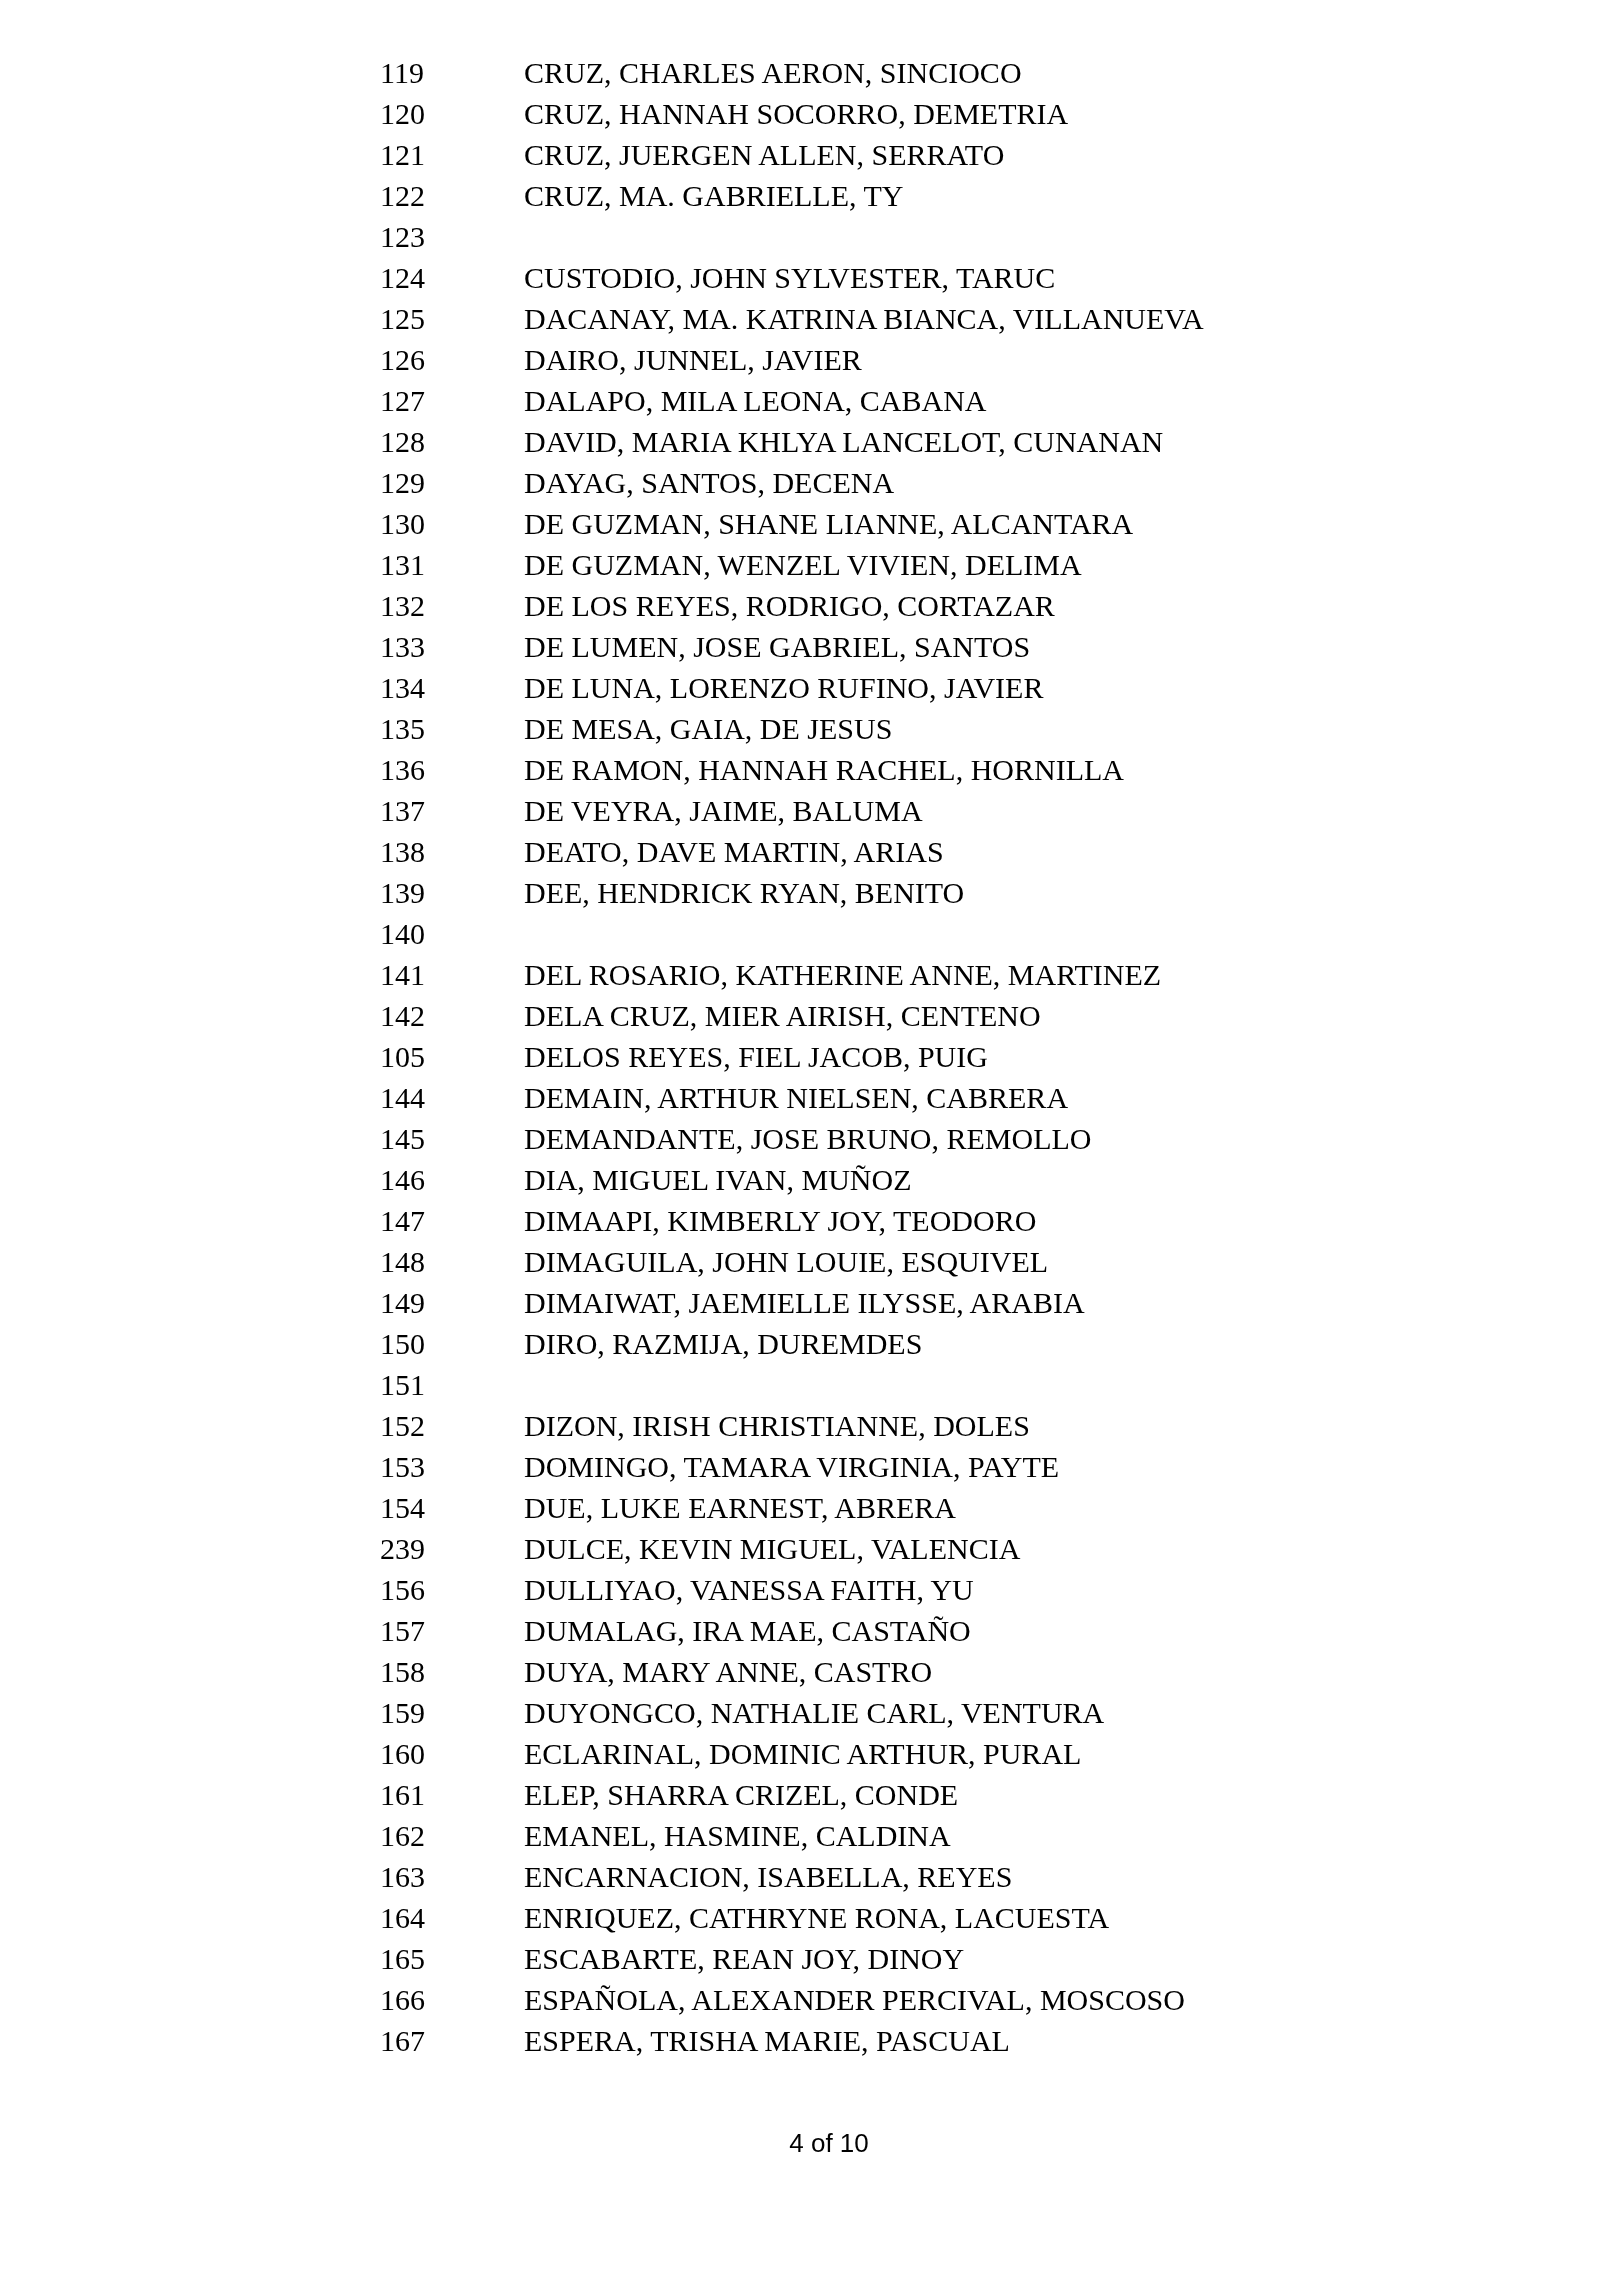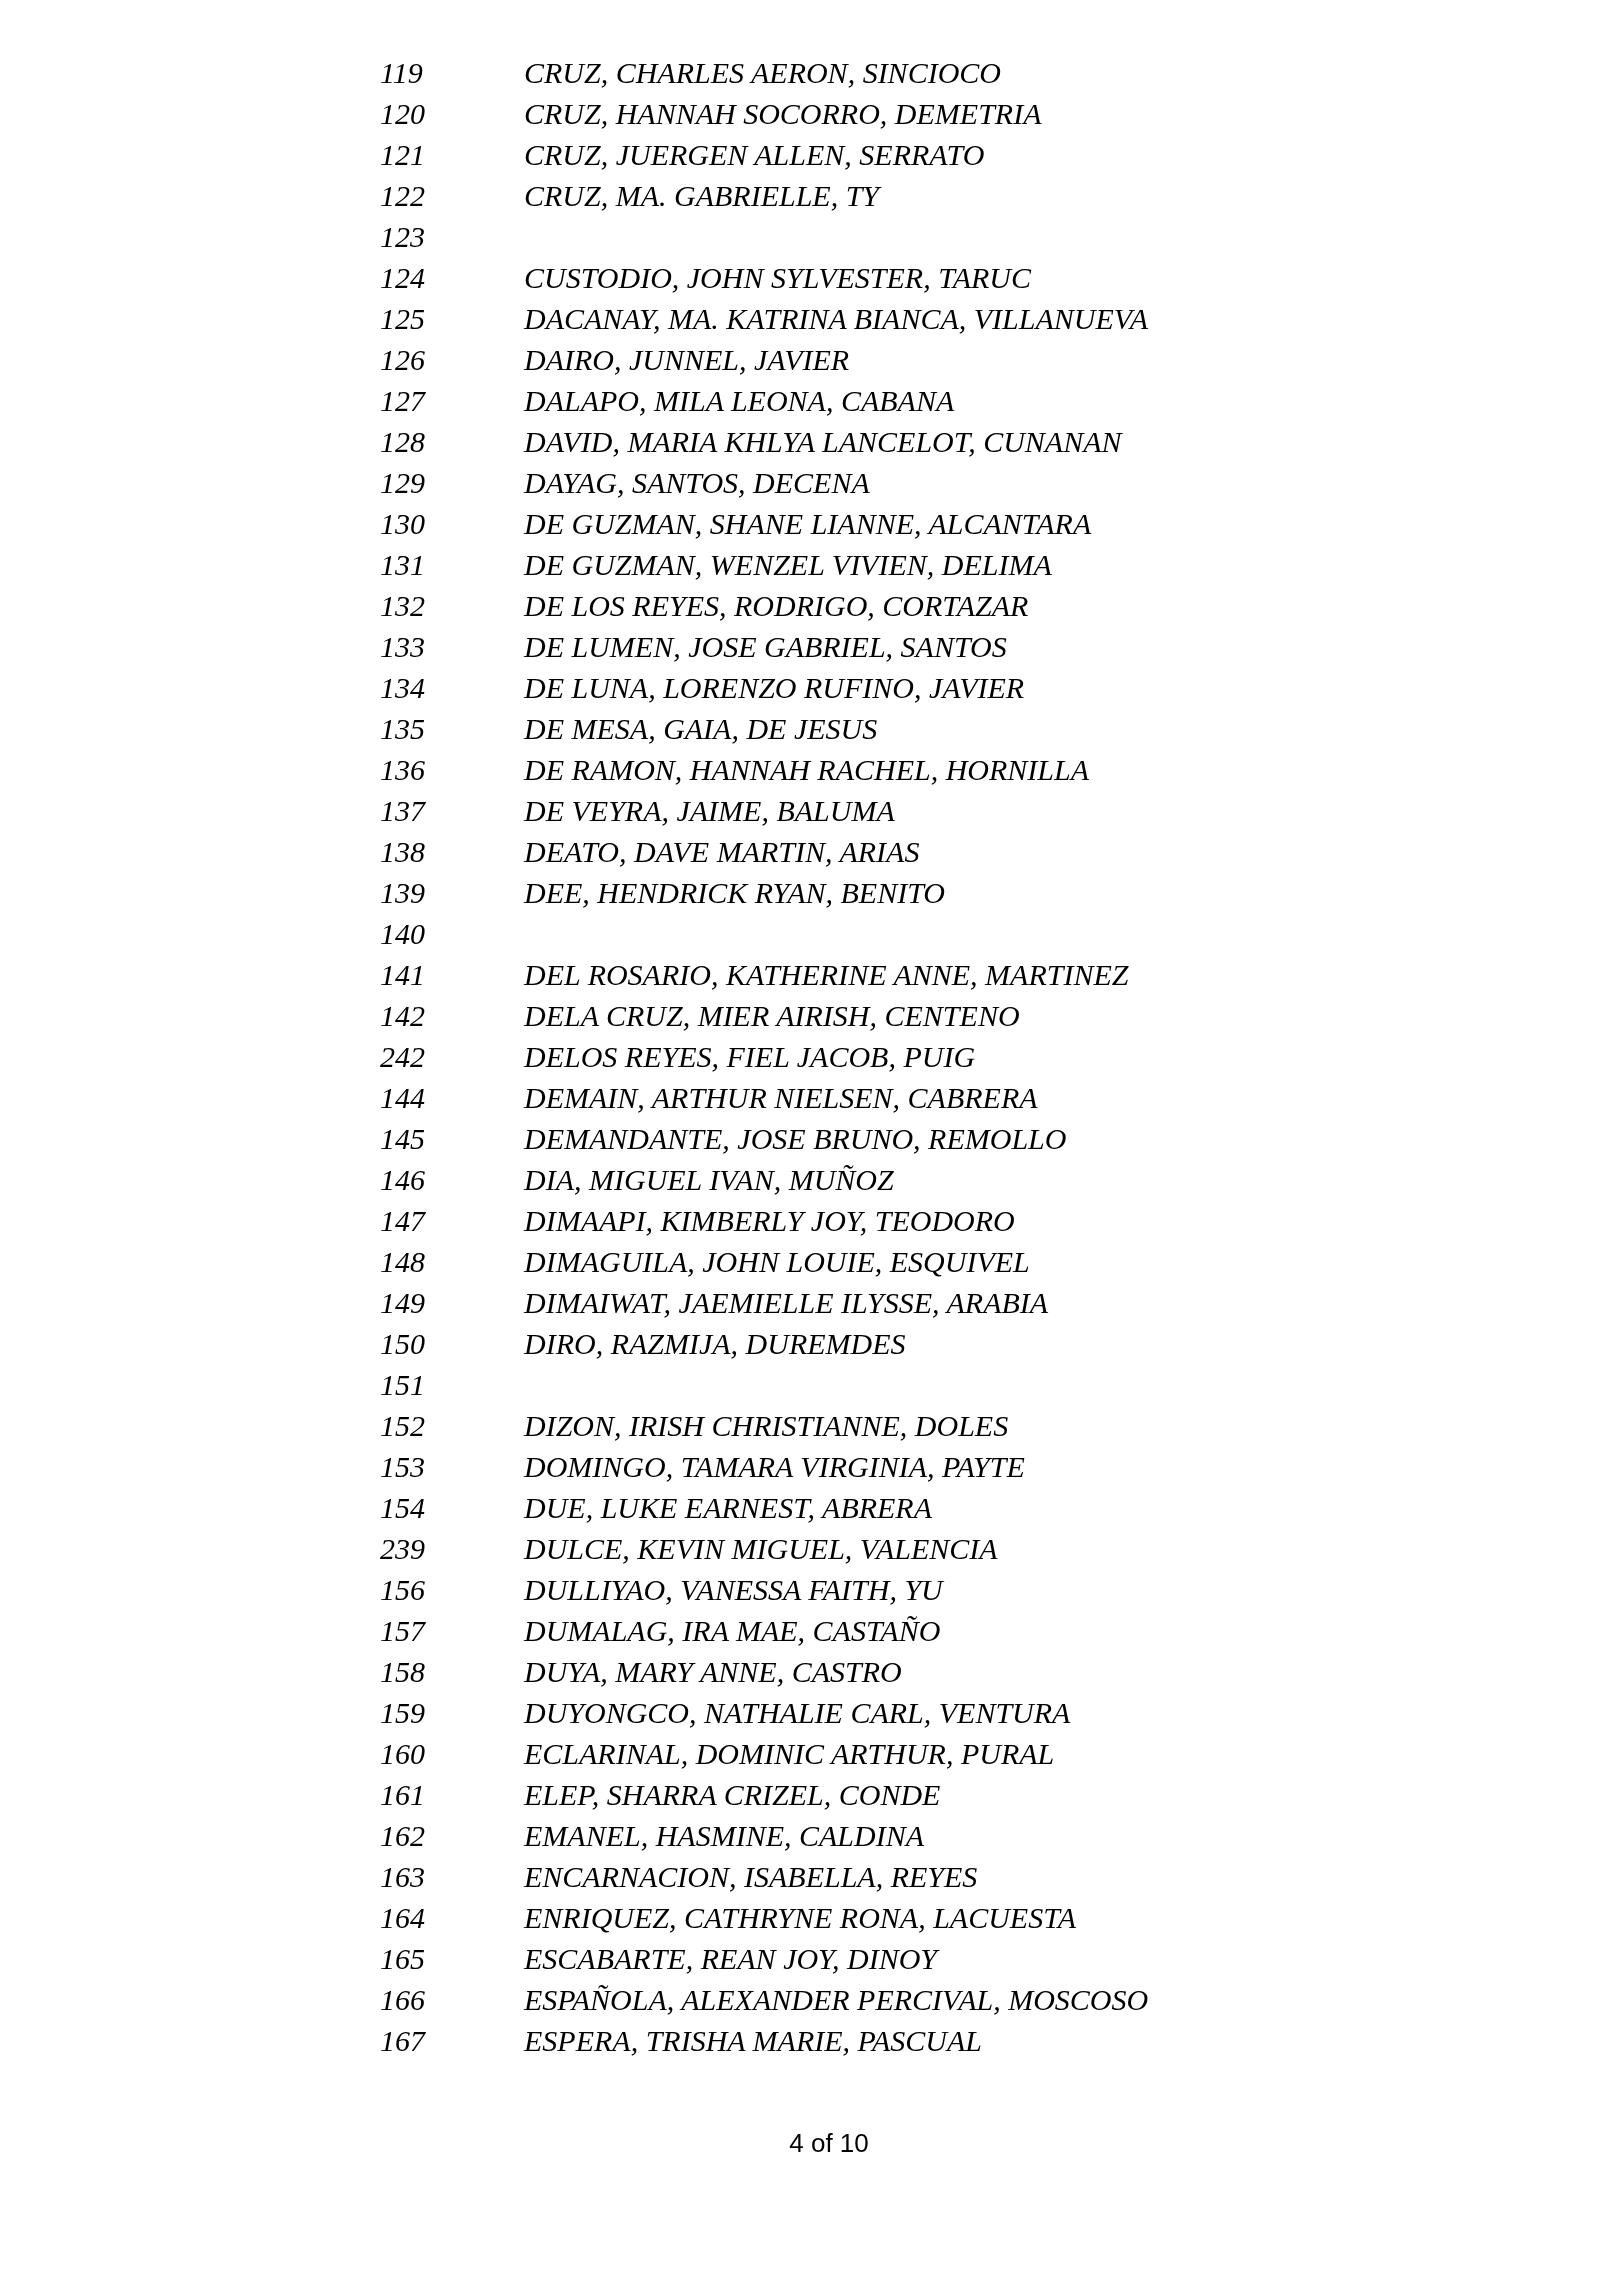--- a/index.html
+++ b/index.html
@@ -30,7 +30,6 @@
     line-height: 41px;
     font-size: 30px;
     white-space: nowrap;
-    font-style: italic;
   }
   .num {
     margin-left: 380px;

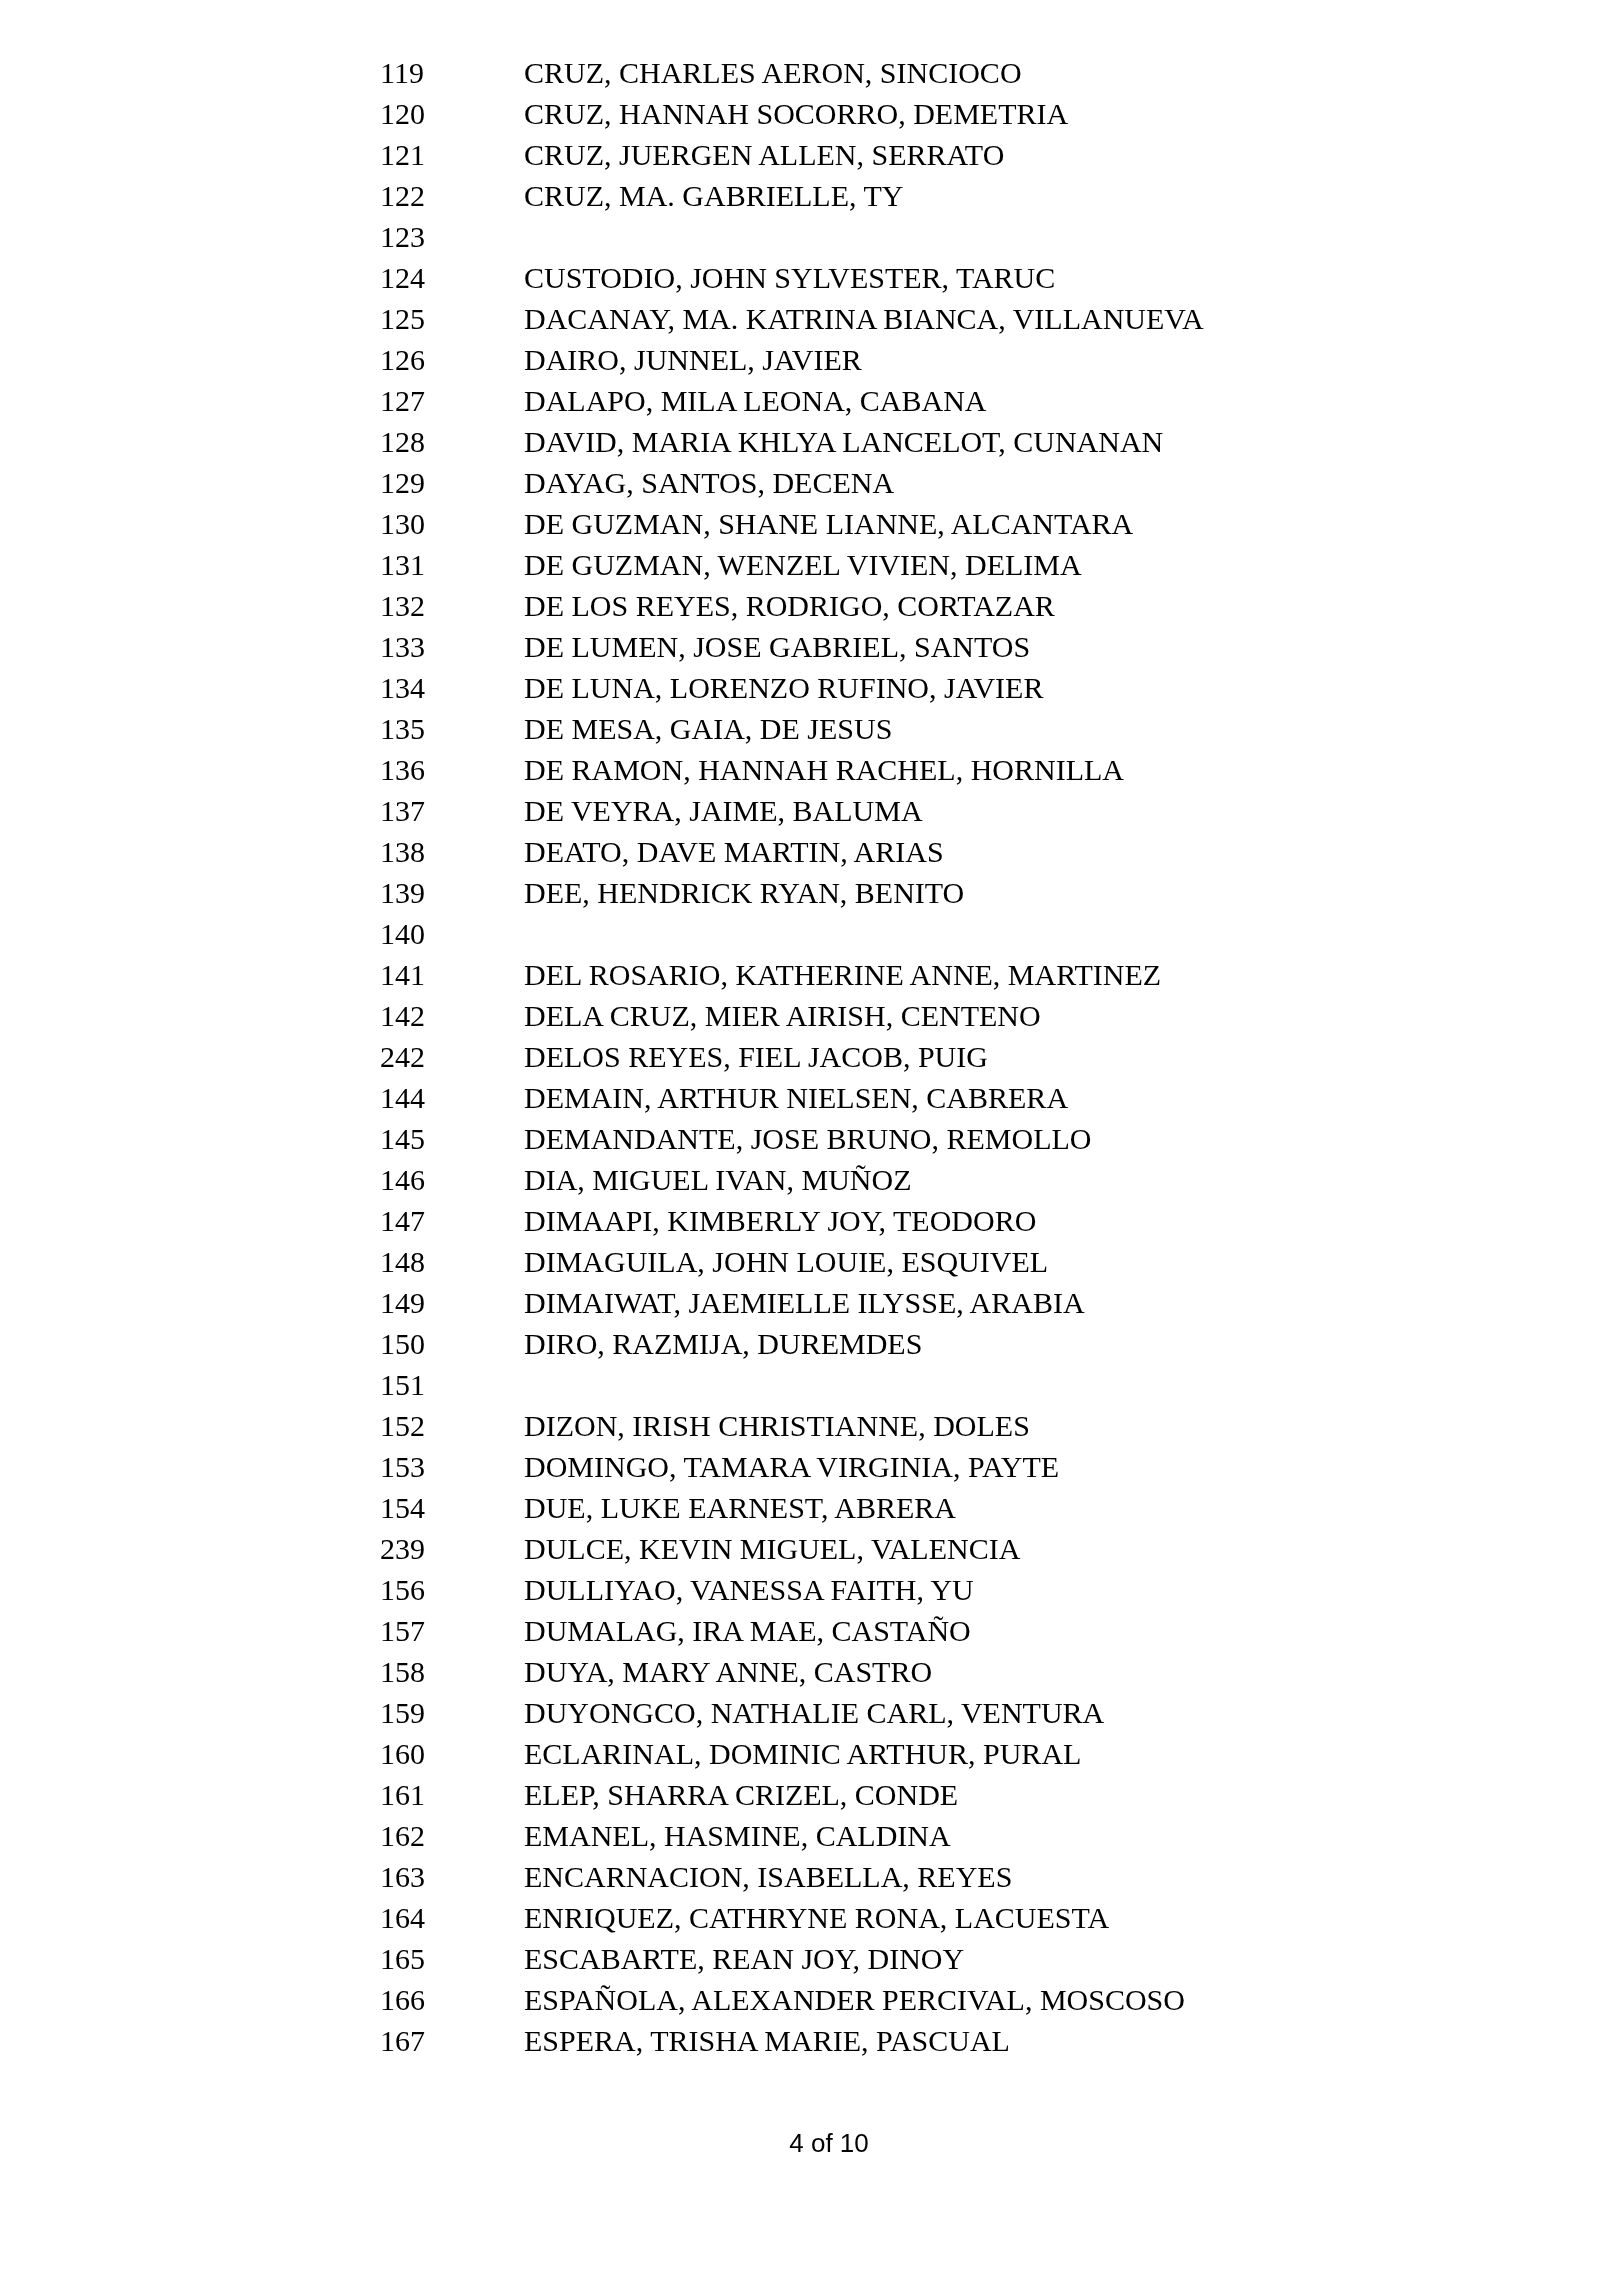--- a/index.html
+++ b/index.html
@@ -174,7 +174,7 @@
   </li>
 
   <li class="row">
-    <span class="num">242</span>
+    <span class="num">105</span>
     <span class="name">DELOS REYES, FIEL JACOB, PUIG</span>
   </li>
 

